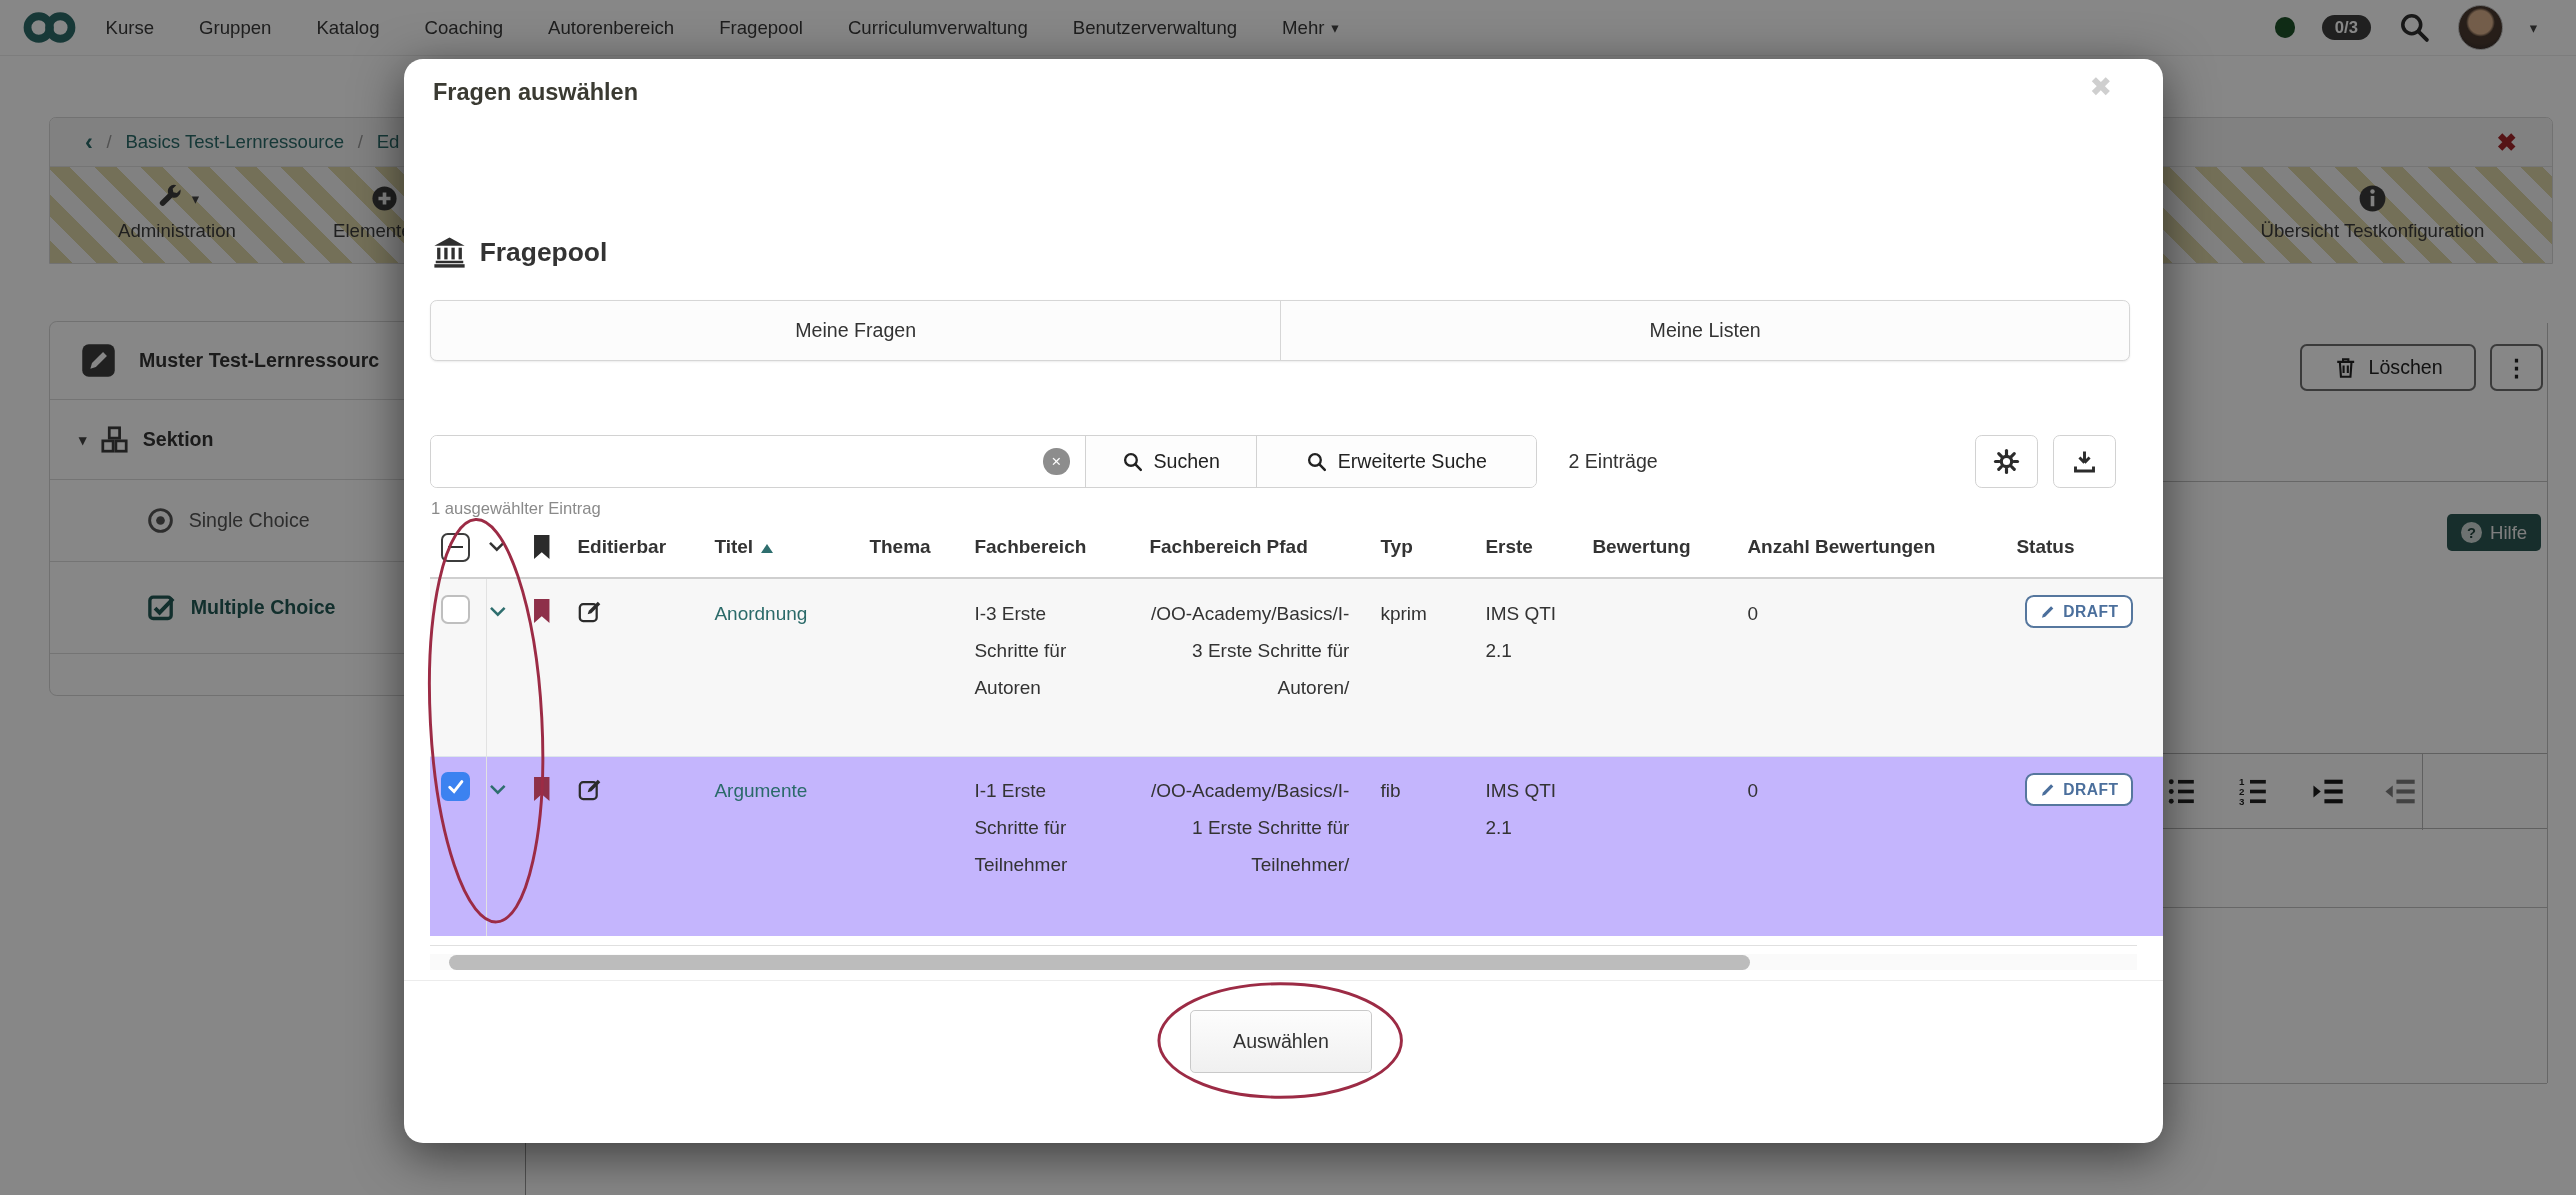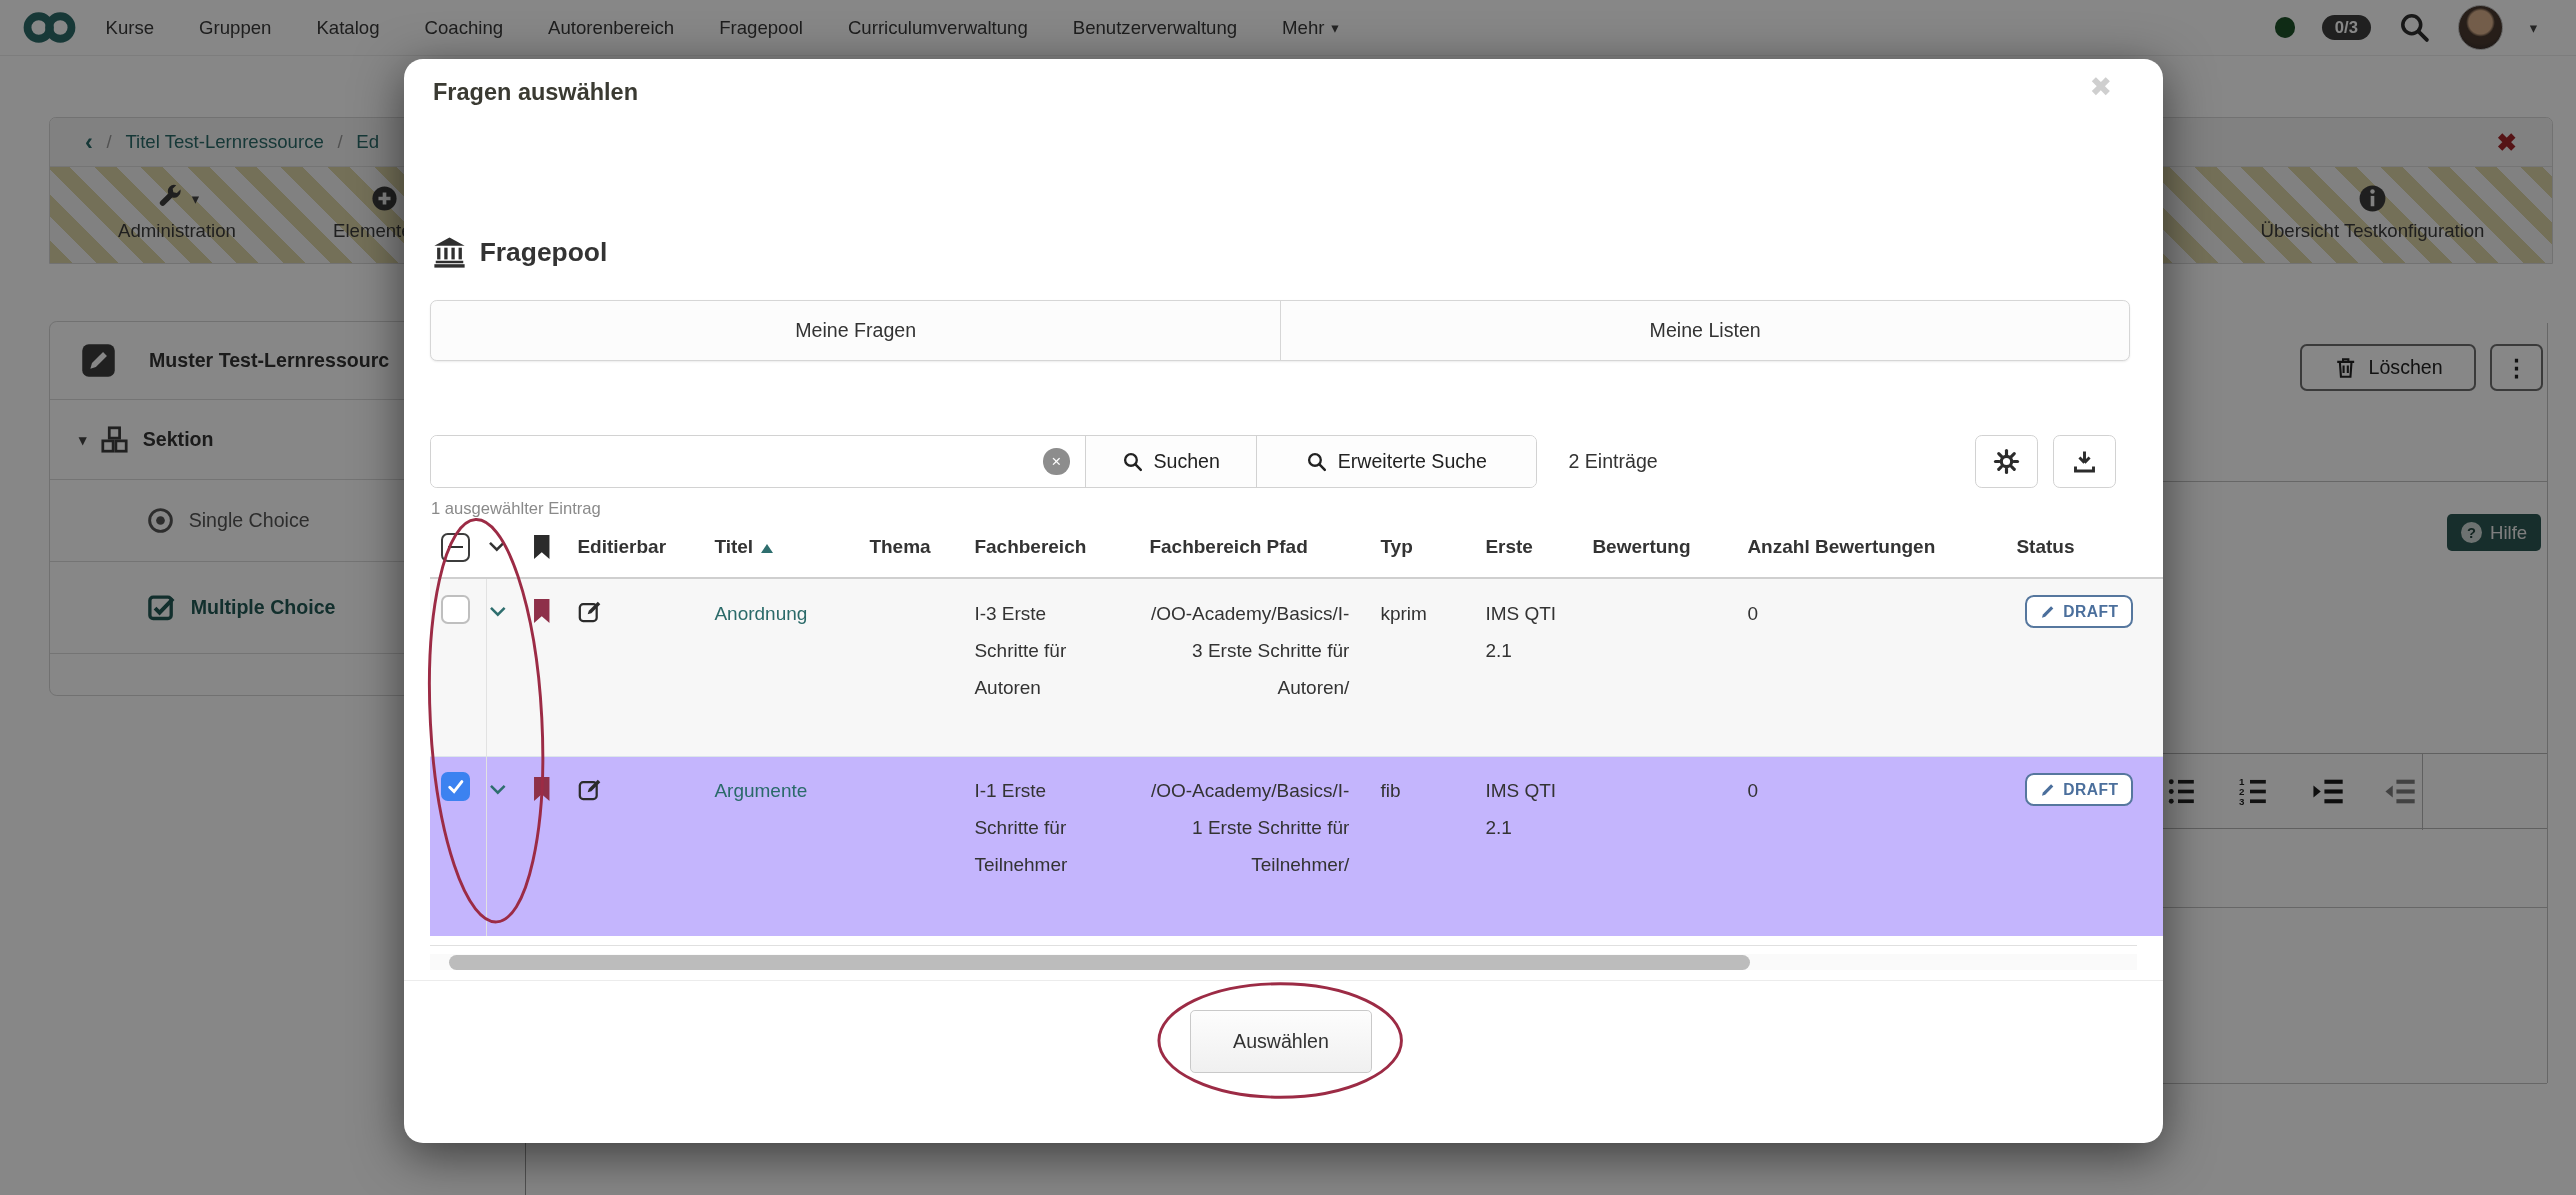--- a/index.html
+++ b/index.html
@@ -190,7 +190,7 @@
       <div class="crumb-bar">
         <span class="crumb-back">‹</span>
         <span class="crumb-sep">/</span>
-        <span class="crumb-link">Titel Test-Lernressource</span>
+        <span class="crumb-link">Basics Test-Lernressource</span>
         <span class="crumb-sep">/</span>
         <span class="crumb-link">Ed</span>
         <span class="crumb-close">✖</span>

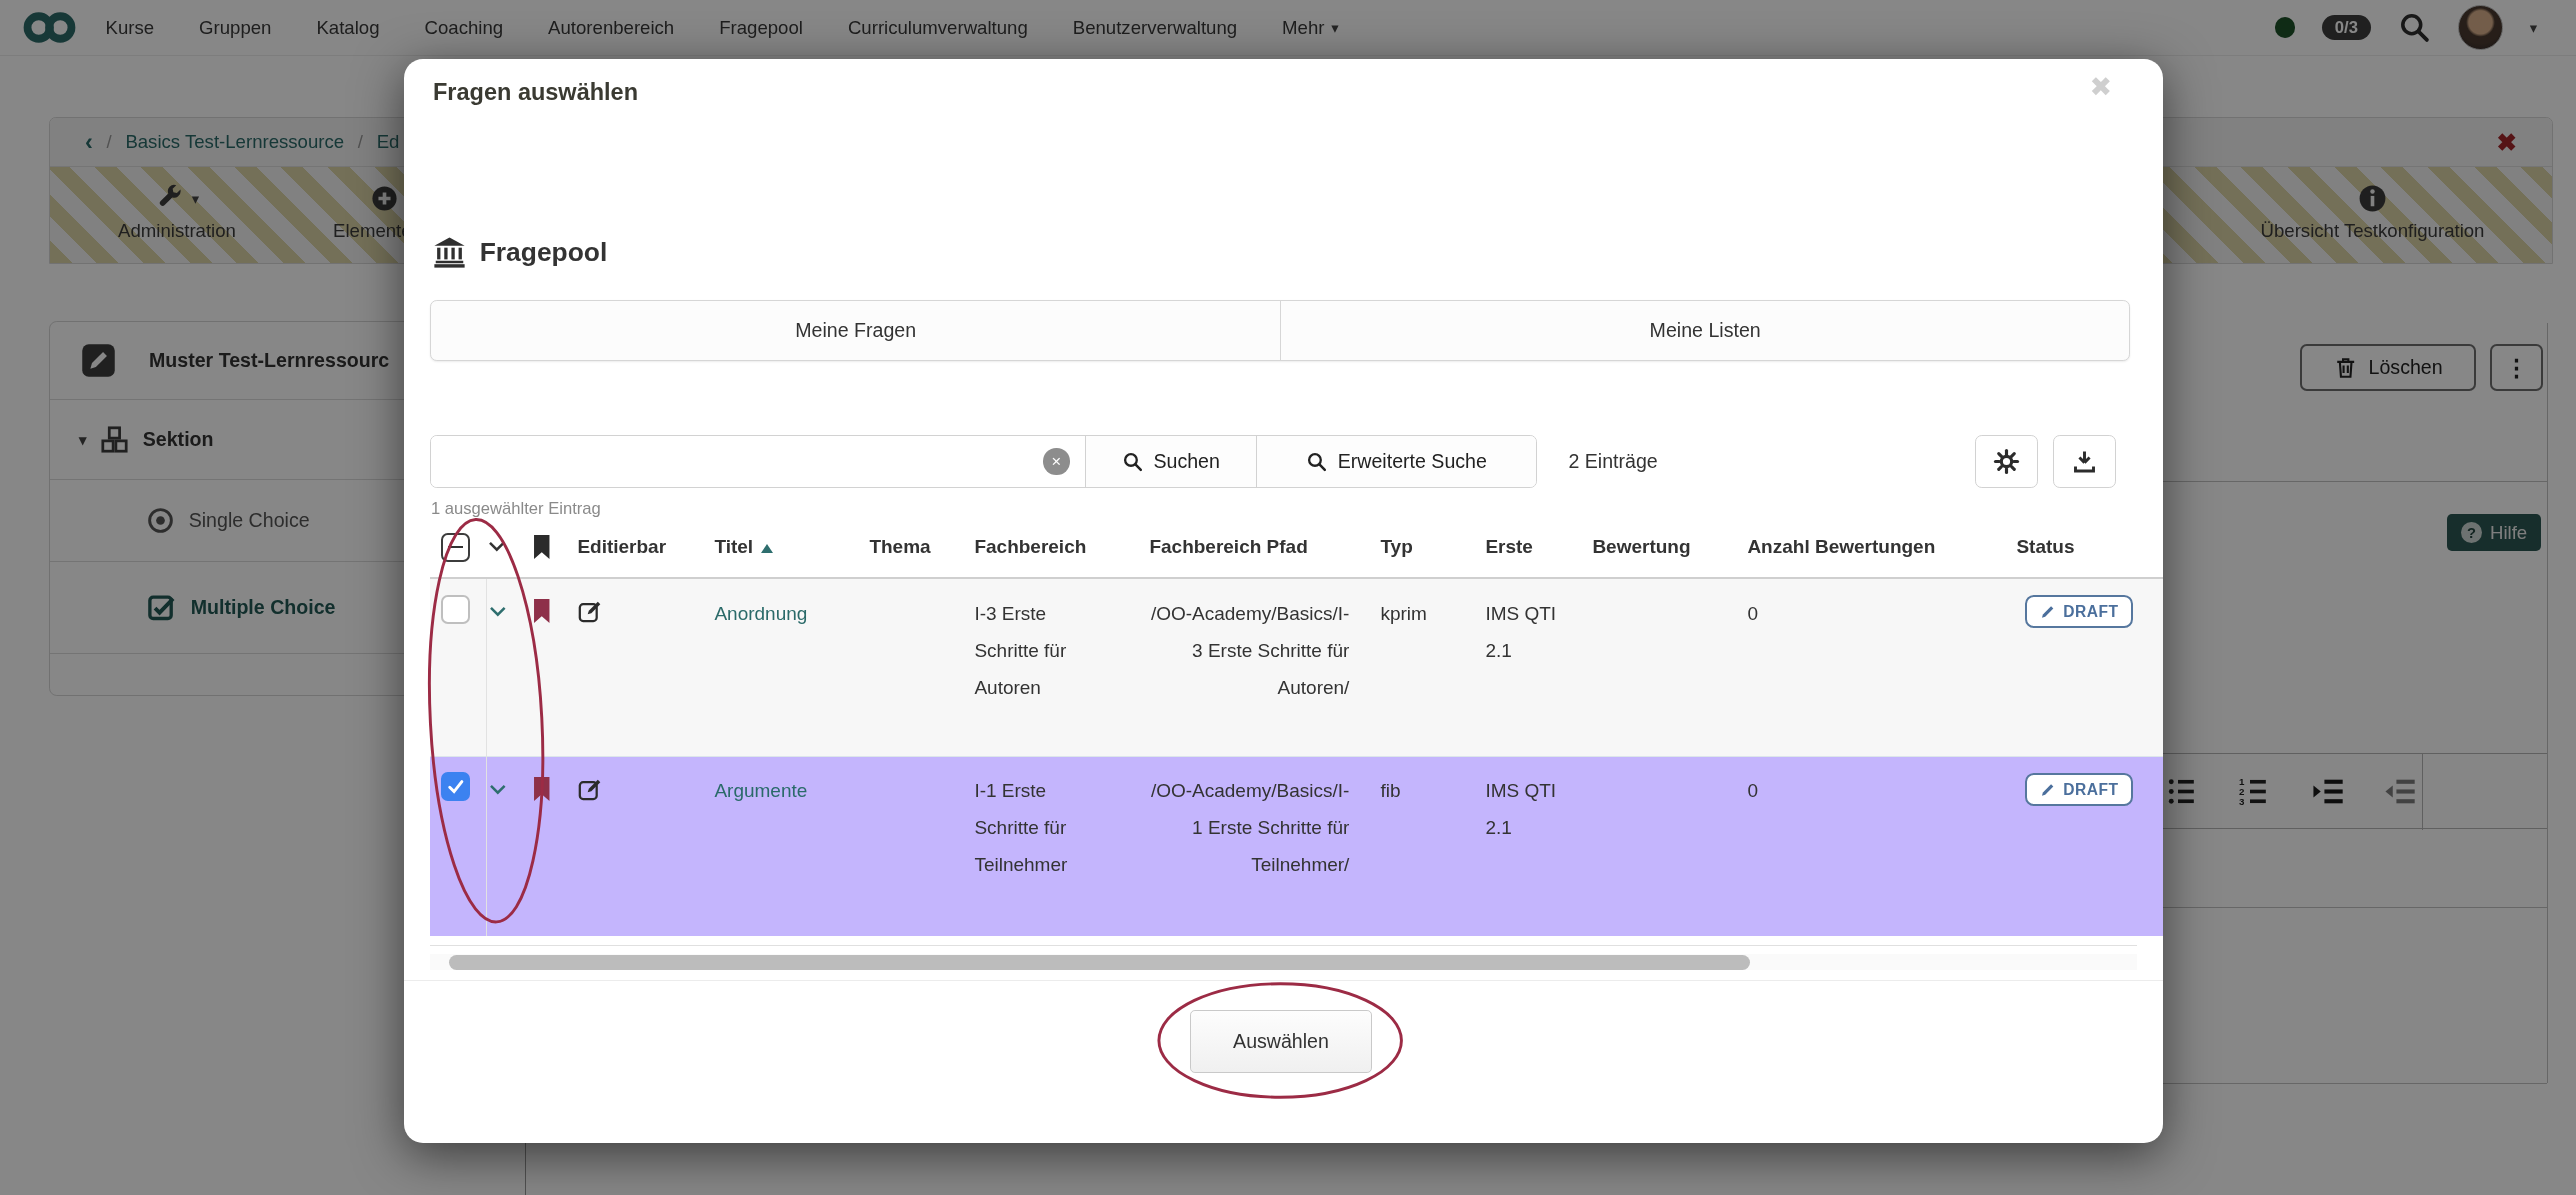--- a/index.html
+++ b/index.html
@@ -43,7 +43,7 @@
                 border:1px solid #d6d6d6; border-radius:7.8px; overflow:hidden; }
   .tree-row { display:flex; align-items:center; border-bottom:1px solid #dcdcdc; font-size:19.6px; }
   .tree-row:last-child { border-bottom:none; }
-  .tr1 { height:78px; padding-left:29px; gap:31px; font-weight:bold; }
+  .tr1 { height:78px; padding-left:29px; gap:21px; font-weight:bold; }
   .tr2 { height:80px; padding-left:29px; gap:11.7px; font-weight:bold; }
   .tr3 { height:82px; padding-left:96px; gap:13.7px; color:#555; }
   .tr4 { height:92px; padding-left:96px; gap:13.7px; color:#235a56; font-weight:bold; }

